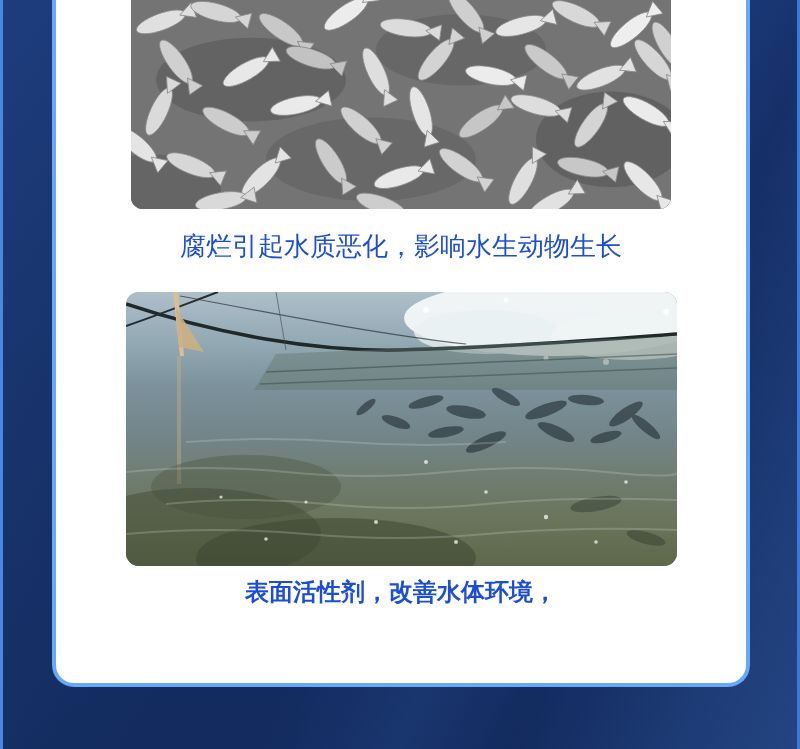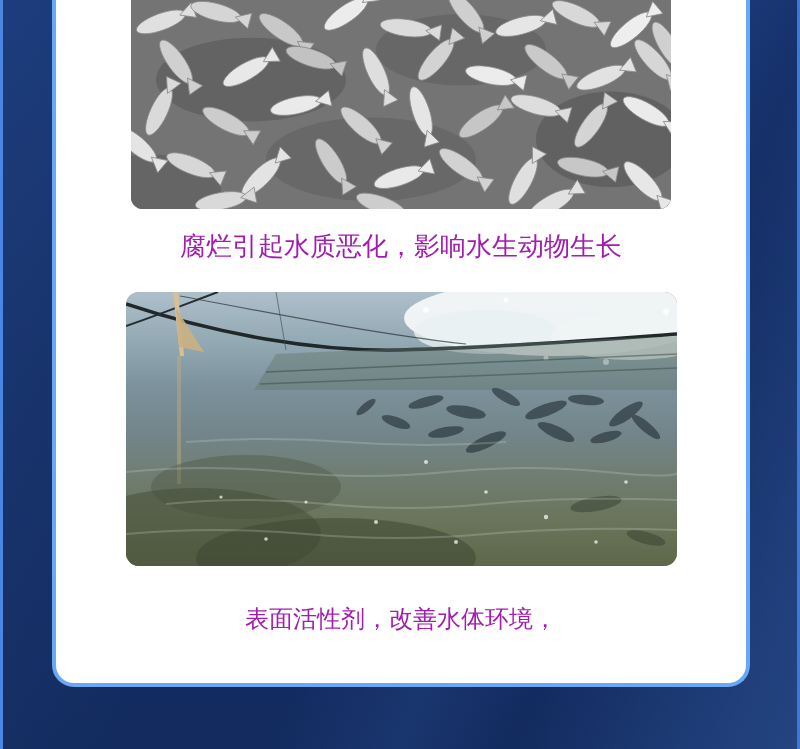--- a/index.html
+++ b/index.html
@@ -32,7 +32,7 @@
   figure{padding:0;margin:0 auto;}
   .caption{
     font-family:"Liberation Serif","DejaVu Serif",serif;
-    color:#a21caf;text-align:center;font-weight:400;
+    color:#1d4ed8;text-align:center;font-weight:400;
   }
   .caption1{font-size:26px;line-height:30px;margin:23px 0 0;}
   .caption2{font-size:24px;line-height:33px;margin:37px 0 0;}

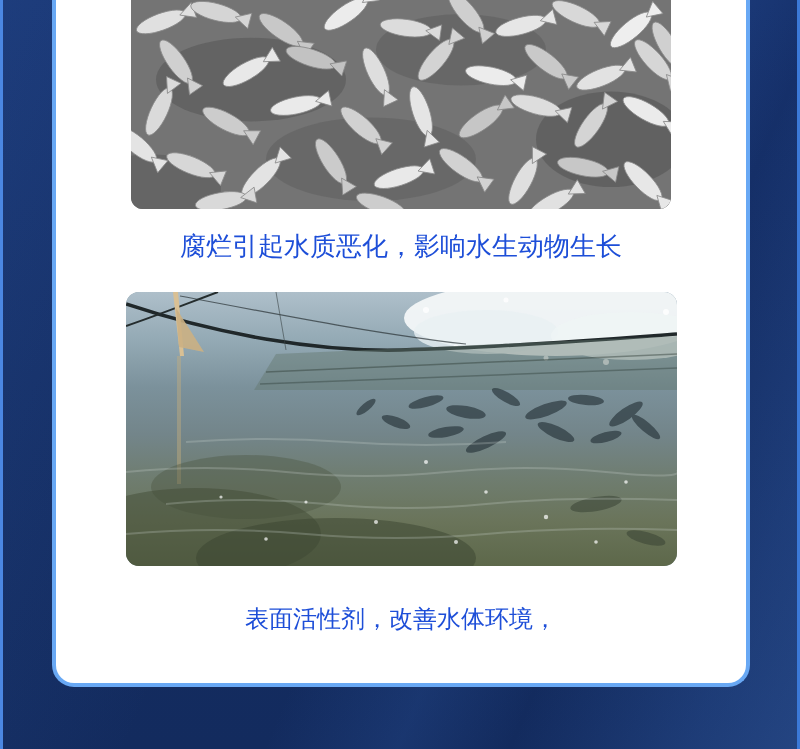--- a/index.html
+++ b/index.html
@@ -35,7 +35,7 @@
     color:#1d4ed8;text-align:center;font-weight:400;
   }
   .caption1{font-size:26px;line-height:30px;margin:23px 0 0;}
-  .caption2{font-size:24px;line-height:33px;margin:37px 0 0;}
+  .caption2{font-size:24px;line-height:33px;margin:10px 0 0;font-weight:bold;}
 </style>
 </head>
 <body>

